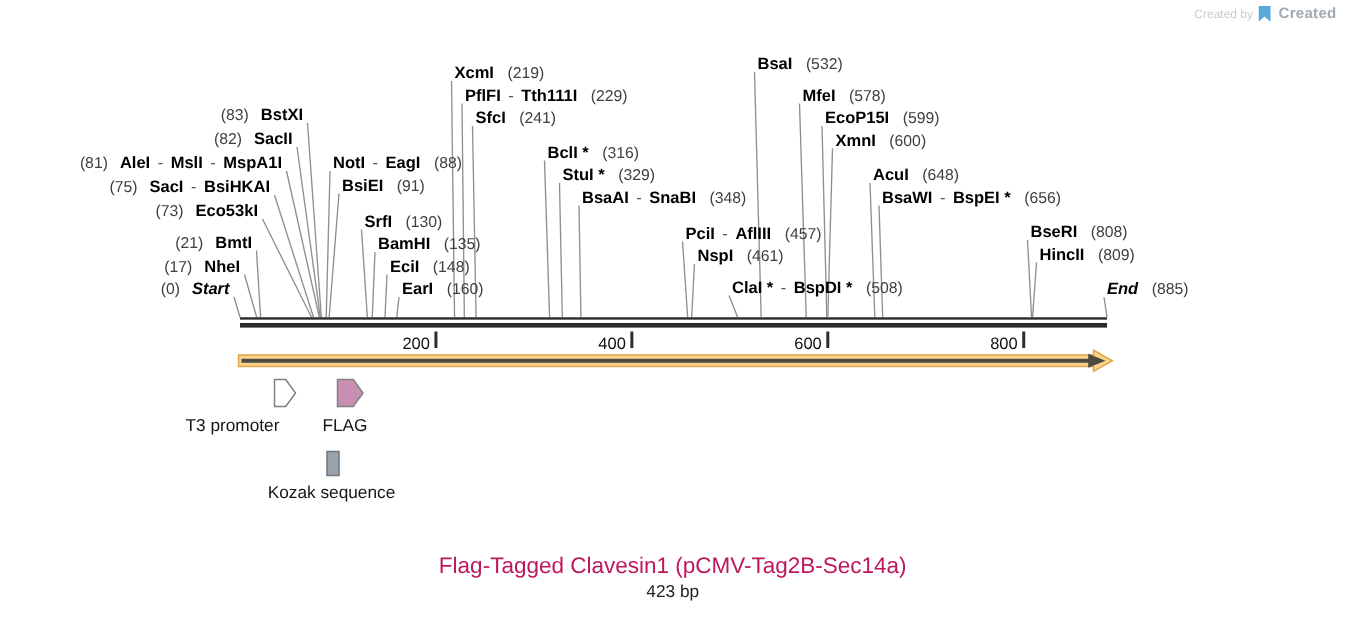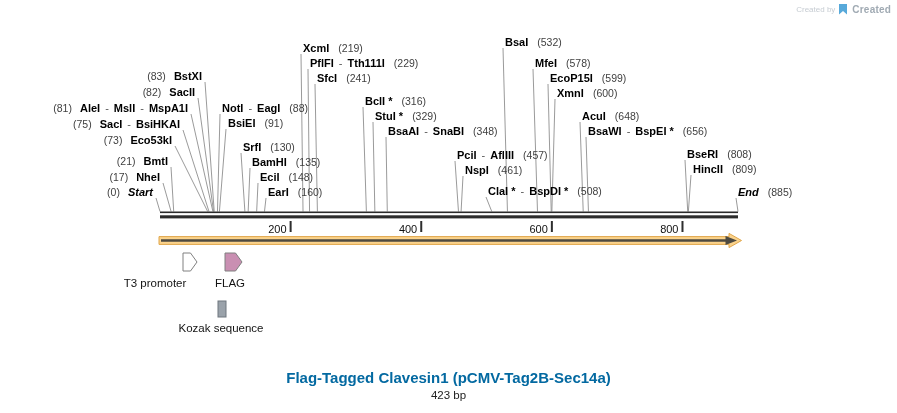--- a/index.html
+++ b/index.html
@@ -12,7 +12,7 @@
   #watermark .brand{font-size:10px;font-weight:bold;color:#a0aab3;letter-spacing:.2px;}
   #map-svg{position:absolute;left:0;top:0;}
   #title-block{position:absolute;left:0;top:369px;width:100%;text-align:center;}
-  #map-title{font-size:15px;font-weight:bold;color:#0369a1;}
+  #map-title{font-size:15px;font-weight:normal;color:#be185d;}
   #map-subtitle{font-size:11.5px;color:#222;margin-top:3px;}
   text{font-family:"Liberation Sans","DejaVu Sans",sans-serif;}
 </style>

